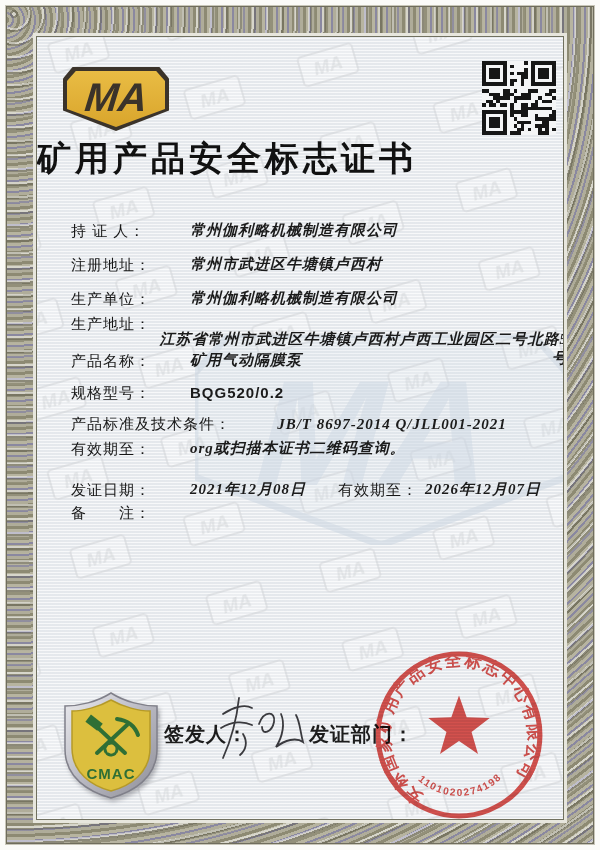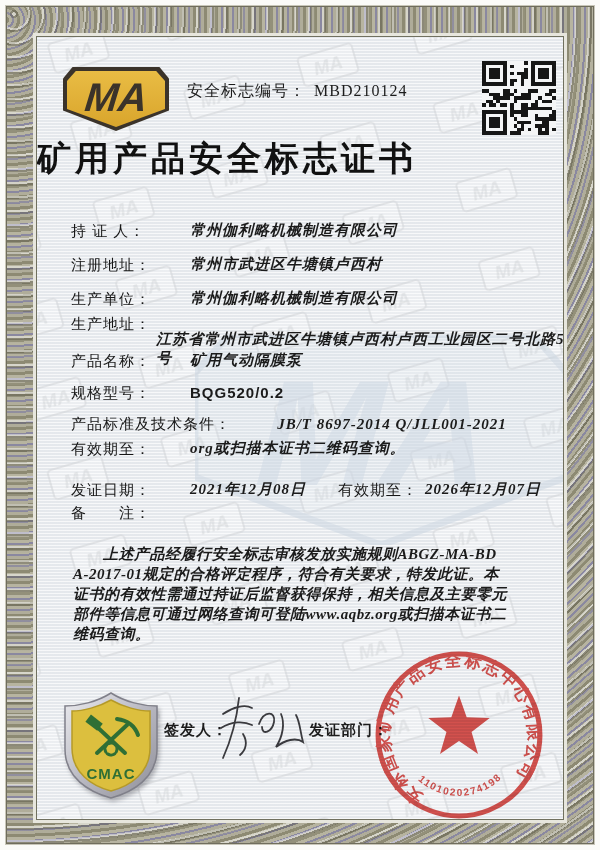--- a/index.html
+++ b/index.html
@@ -79,9 +79,6 @@
       </div>
     </div>
 
-    <div class="certno">
-      <span>安全标志编号：</span><span class="num">MBD210124</span>
-    </div>
 
     <svg class="qr" viewBox="0 0 21 21" shape-rendering="crispEdges">
       <rect width="21" height="21" fill="#f4f5f6"></rect>

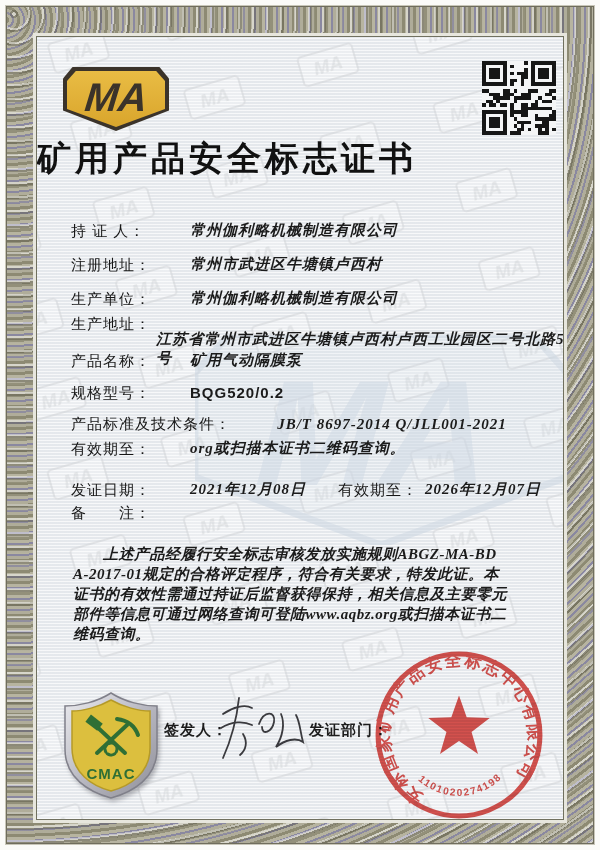--- a/index.html
+++ b/index.html
@@ -36,7 +36,7 @@
   
   .row{position:absolute;left:34px;font-size:15px;line-height:19px;color:#161616;white-space:nowrap;}
   .lbl{display:inline-block;color:#161616;letter-spacing:1px;}
-  .val{font-family:"Liberation Serif",serif;font-style:italic;font-weight:700;color:#1b1b1b;letter-spacing:1px;}
+  .val{font-family:"Liberation Serif",serif;font-style:italic;font-weight:700;color:#1b1b1b;letter-spacing:1px;text-align:right;}
   .val-at{position:absolute;left:119px;top:0;}
   .addr-val{position:absolute;left:85px;top:16px;width:412px;white-space:normal;}
   .statement{position:absolute;left:36px;top:507px;width:434px;font-family:"Liberation Serif",serif;

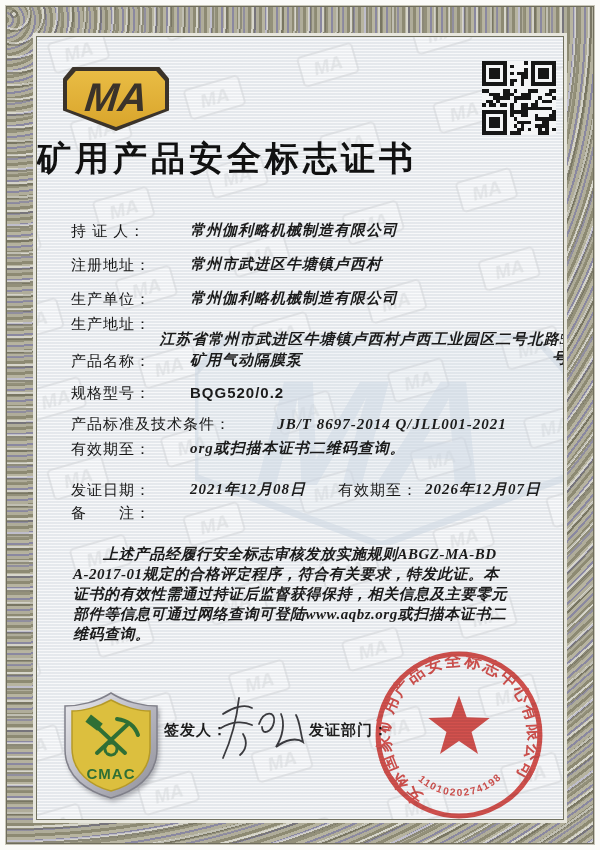--- a/index.html
+++ b/index.html
@@ -260,7 +260,6 @@
       <span class="lbl">备　　注：</span>
     </div>
 
-    <div class="statement">上述产品经履行安全标志审核发放实施规则ABGZ-MA-BDA-2017-01规定的合格评定程序，符合有关要求，特发此证。本证书的有效性需通过持证后监督获得保持，相关信息及主要零元部件等信息可通过网络查询可登陆www.aqbz.org或扫描本证书二维码查询。</div>
 
     <svg class="cmac" viewBox="0 0 104 108">
       <defs>

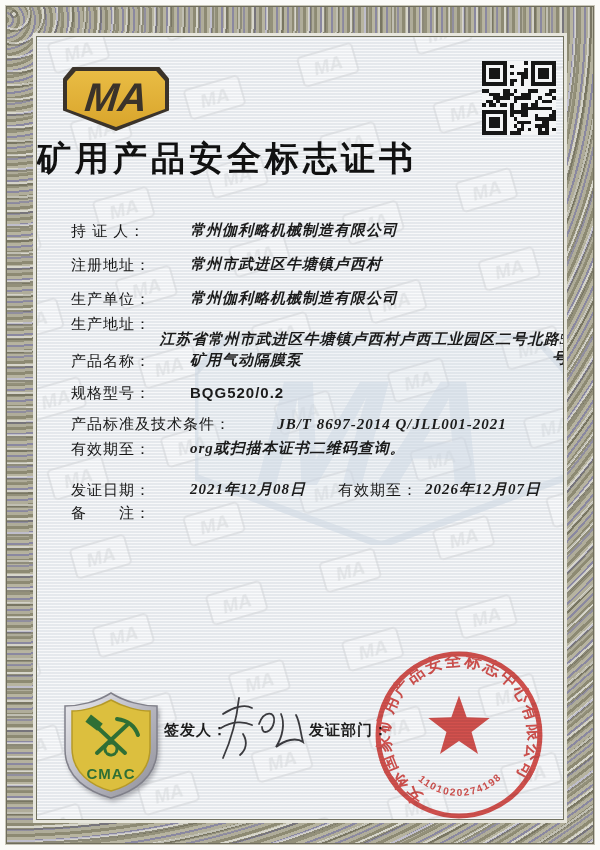--- a/index.html
+++ b/index.html
@@ -42,7 +42,7 @@
   .statement{position:absolute;left:36px;top:507px;width:434px;font-family:"Liberation Serif",serif;
     font-style:italic;font-weight:700;font-size:15px;line-height:20px;color:#1b1b1b;
     text-indent:2em;word-break:break-all;letter-spacing:.5px;}
-  .footer-lbl{position:absolute;font-size:15px;font-weight:700;color:#1c1c1c;letter-spacing:1px;}
+  .footer-lbl{position:absolute;font-size:20px;font-weight:700;color:#1c1c1c;letter-spacing:1px;}
   .dept-date{position:absolute;left:350px;top:687px;font-size:15px;color:#161616;z-index:6;letter-spacing:.5px;}
   .cmac{position:absolute;left:22px;top:652px;width:104px;height:112px;filter:drop-shadow(2px 3px 2px rgba(60,60,70,.35));}
   .sig{position:absolute;left:178px;top:655px;width:100px;height:78px;z-index:3;}

